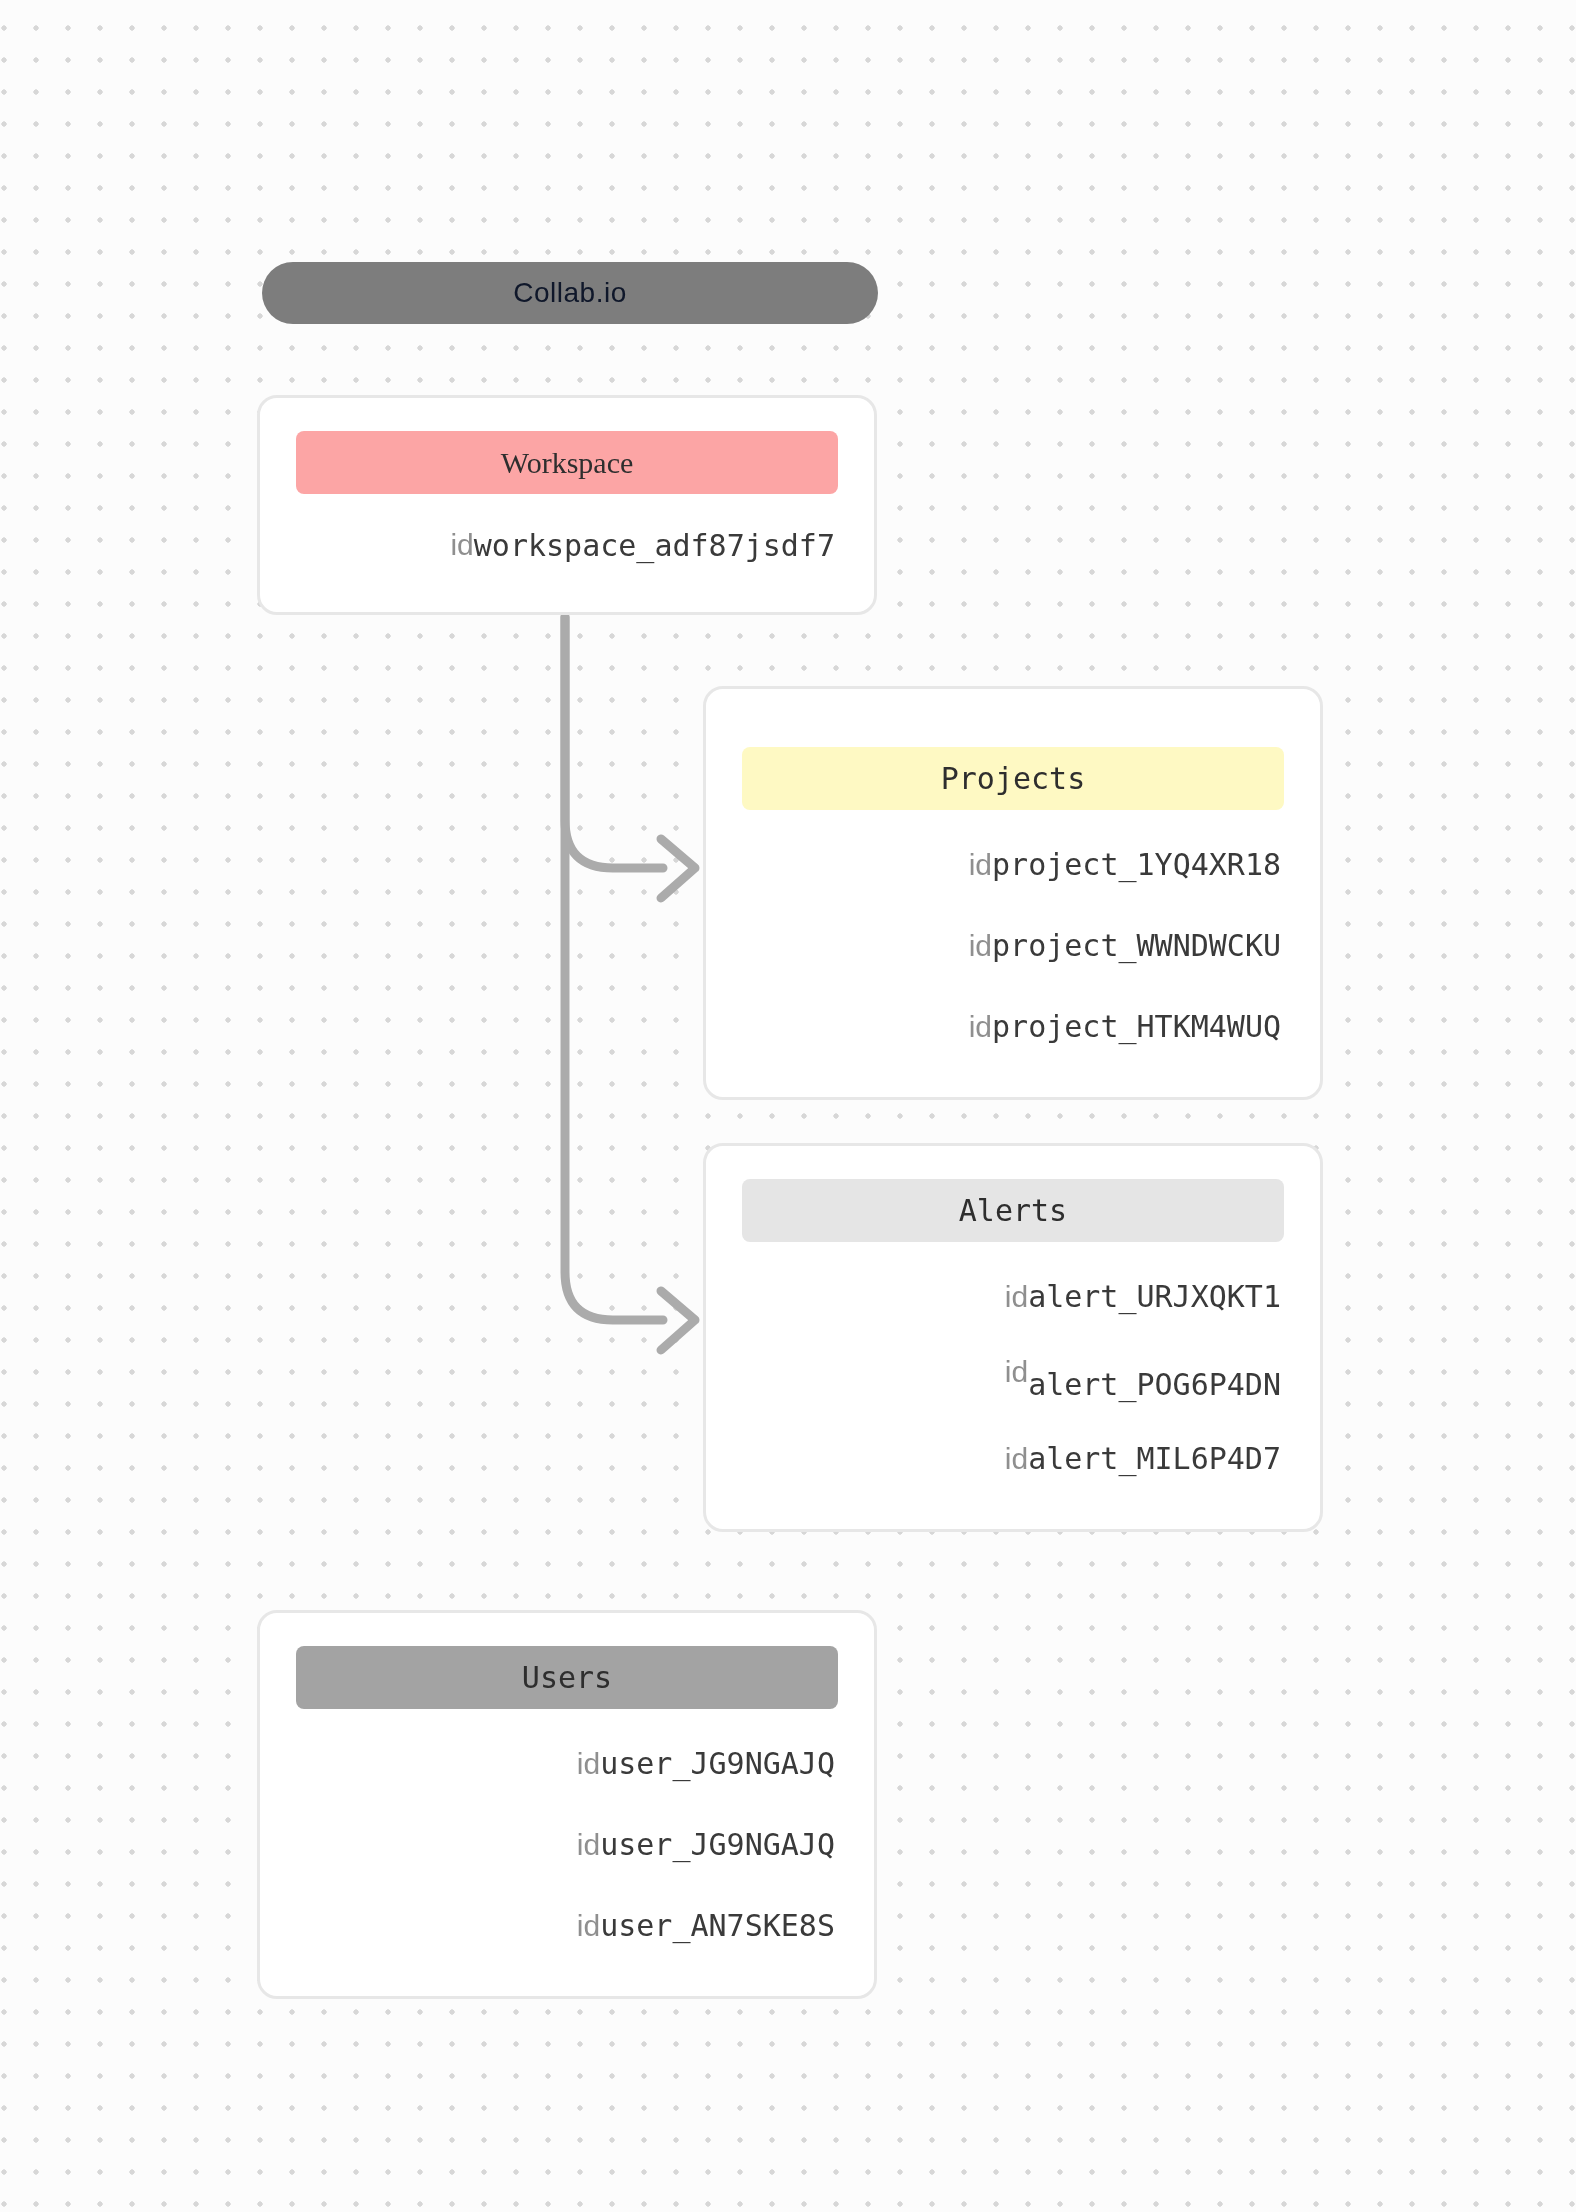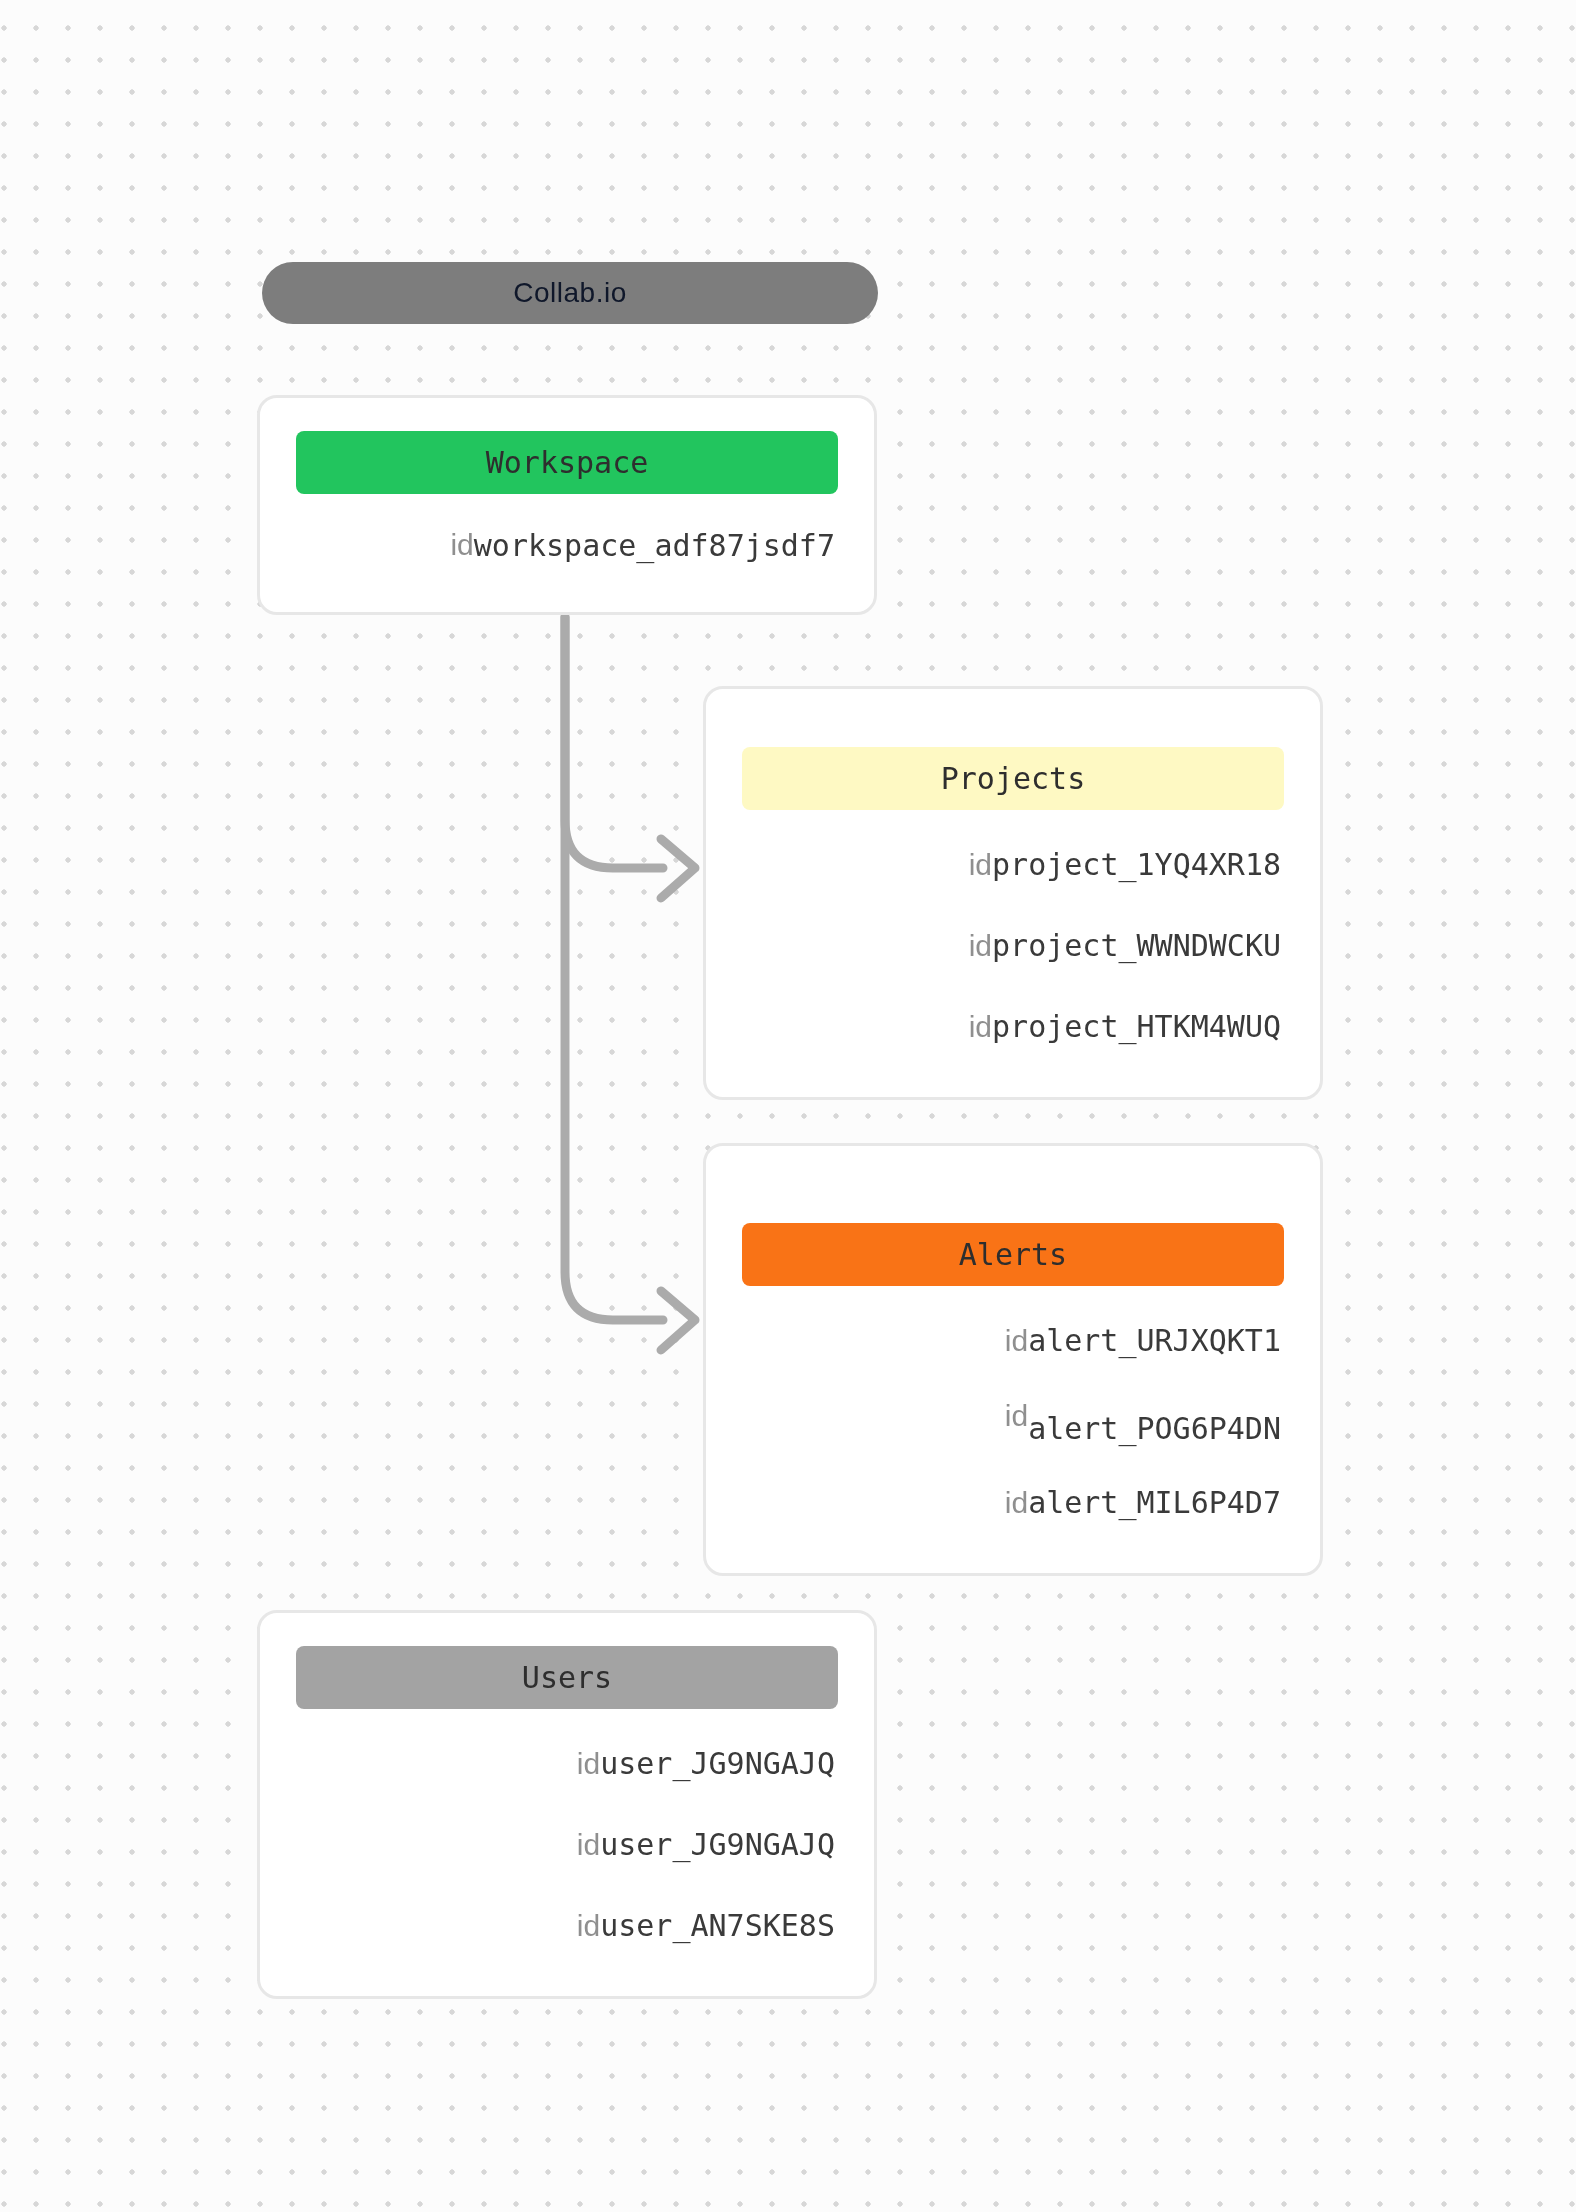--- a/index.html
+++ b/index.html
@@ -110,7 +110,7 @@
 </div>
 
 <div class="card card-workspace">
-  <div class="card-header" style="background: #22c55e;">Workspace</div>
+  <div class="card-header" style="background: #fca5a5; font-family: Liberation Serif, serif;">Workspace</div>
   <div class="row">
     <span class="row-label">id</span>
     <span class="row-value">workspace_adf87jsdf7</span>

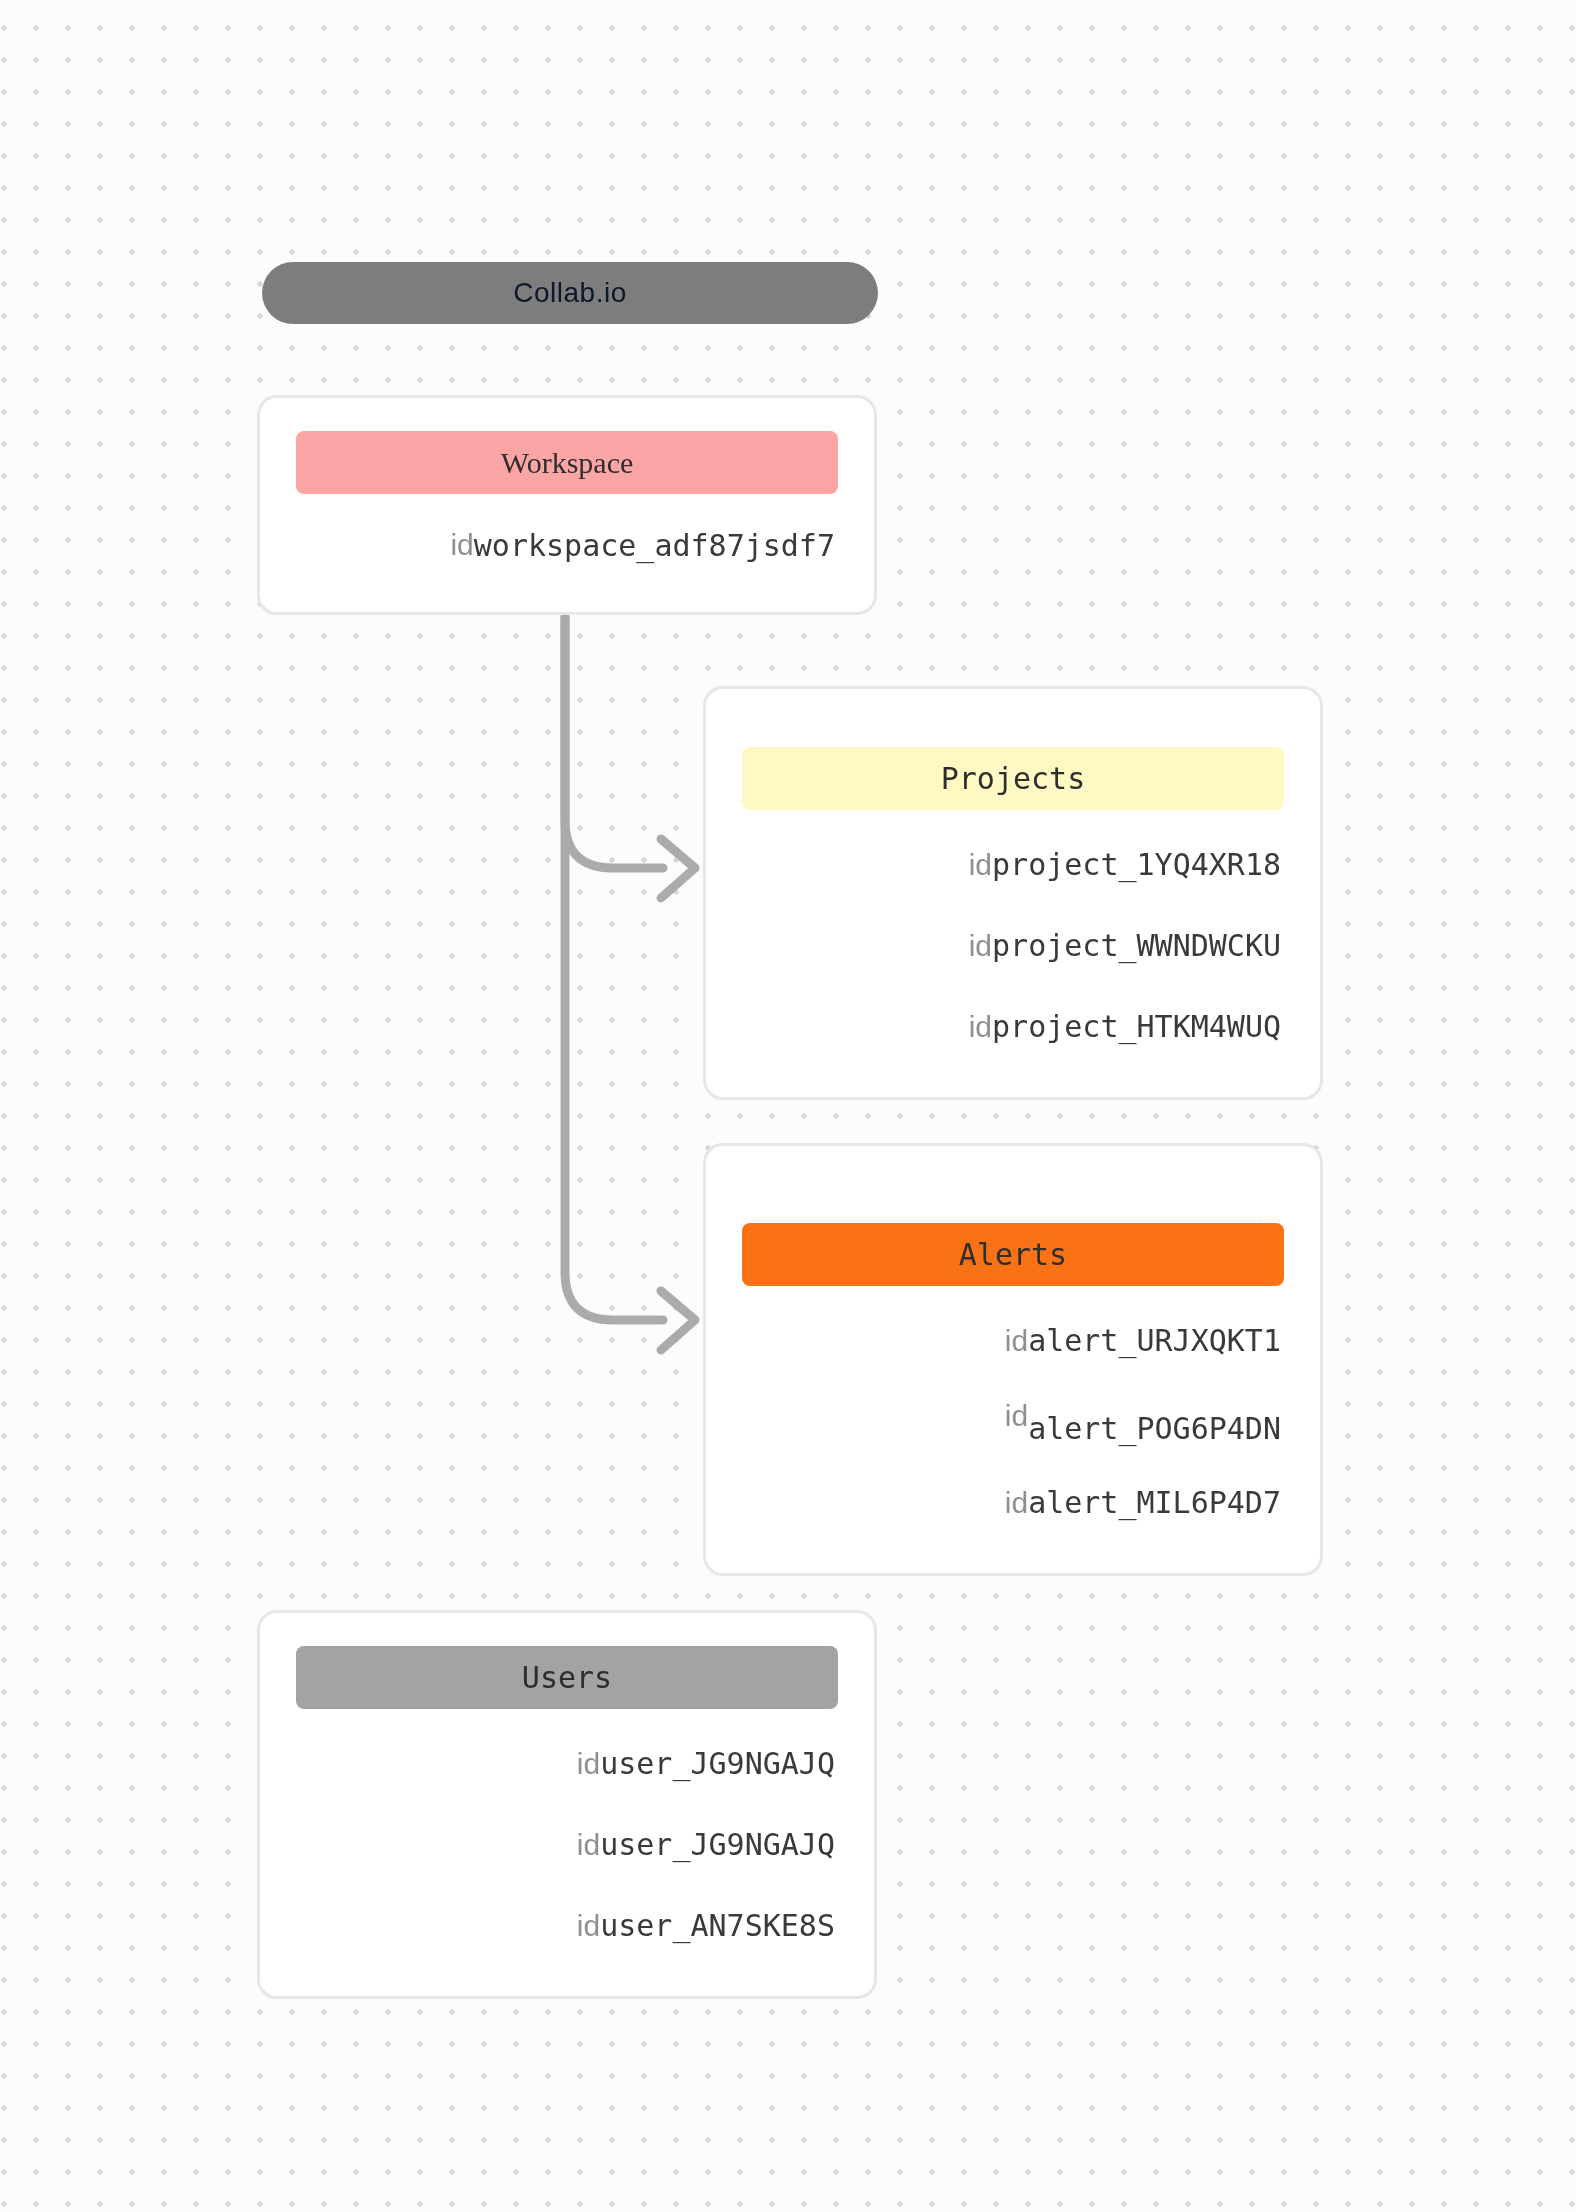--- a/index.html
+++ b/index.html
@@ -134,7 +134,7 @@
 </div>
 
 <div class="card card-alerts">
-  <div class="card-header" style="background: #f97316; margin-top: 44px;">Alerts</div>
+  <div class="card-header" style="background: #e5e5e5;">Alerts</div>
   <div class="row">
     <span class="row-label">id</span>
     <span class="row-value">alert_URJXQKT1</span>

